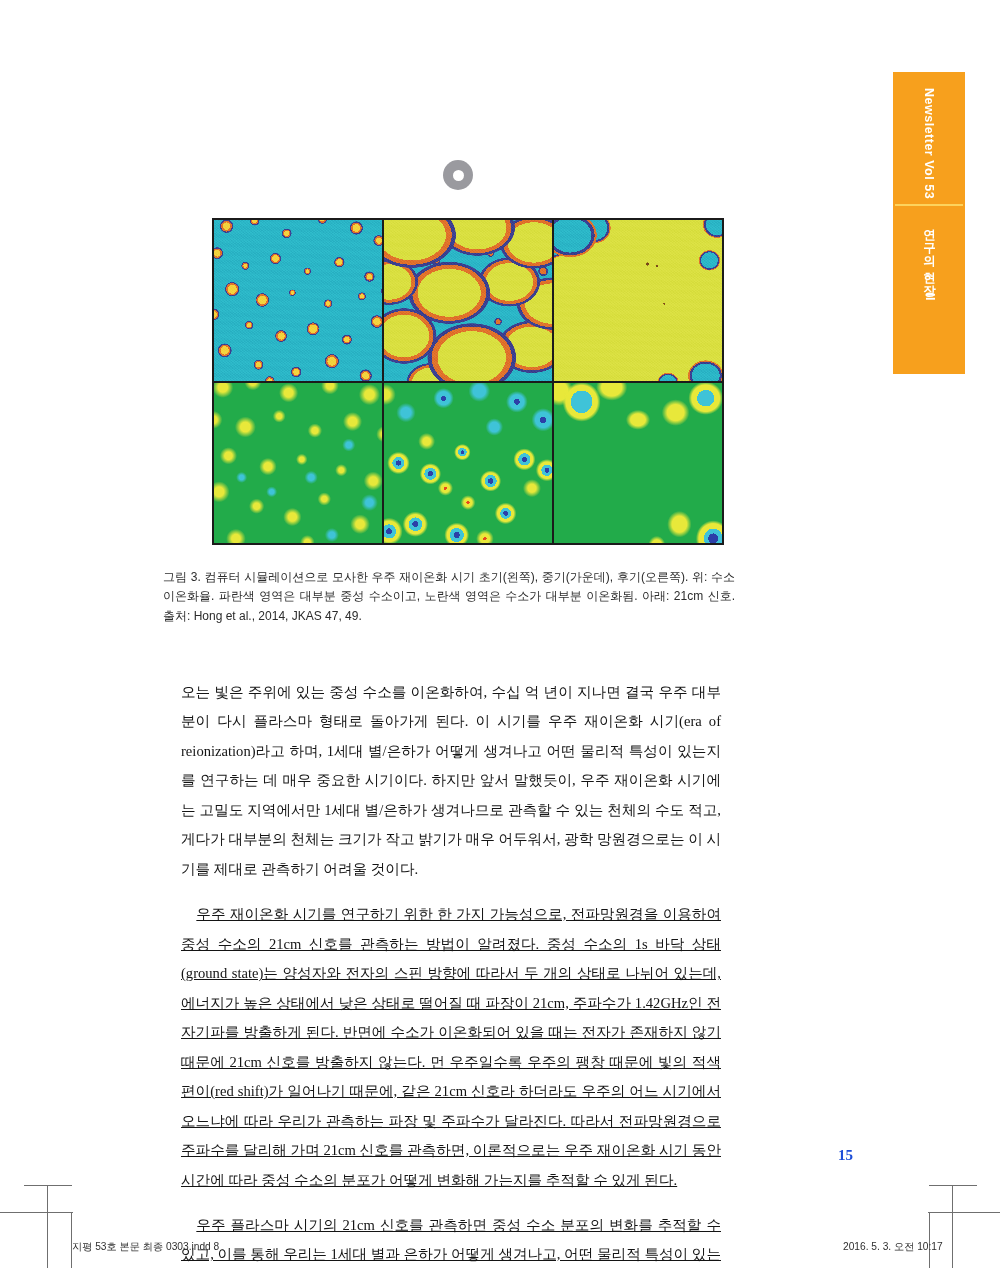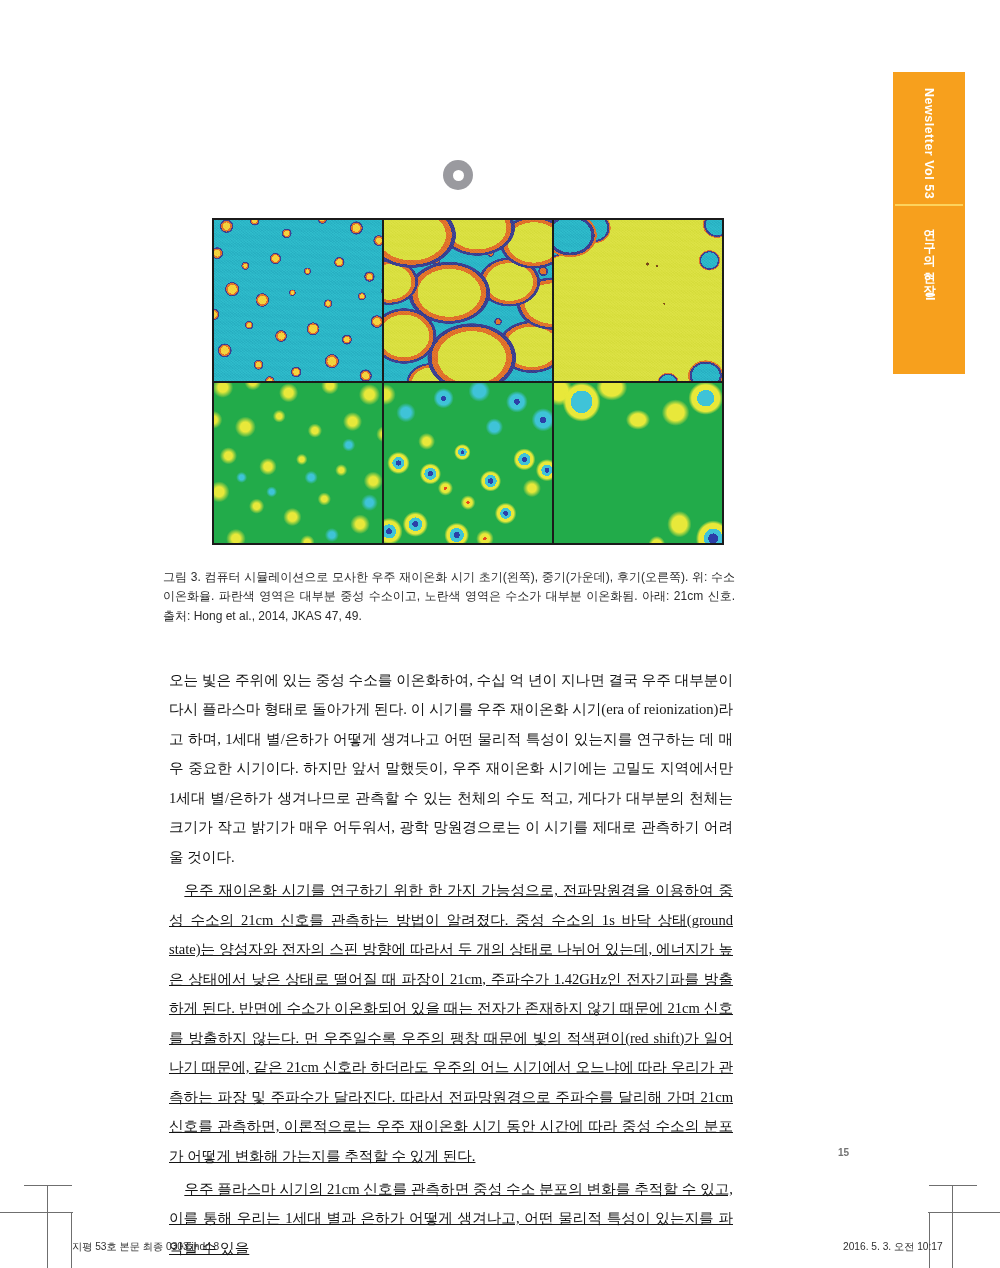--- a/index.html
+++ b/index.html
@@ -316,7 +316,7 @@
     text-justify: inter-character;
     color: #141414;
   }
-  #body-copy p { margin: 4px; }
+  #body-copy p { margin: 16px; }
   #body-copy p.indent { text-indent: 1.05em; text-decoration: underline; }
 
   

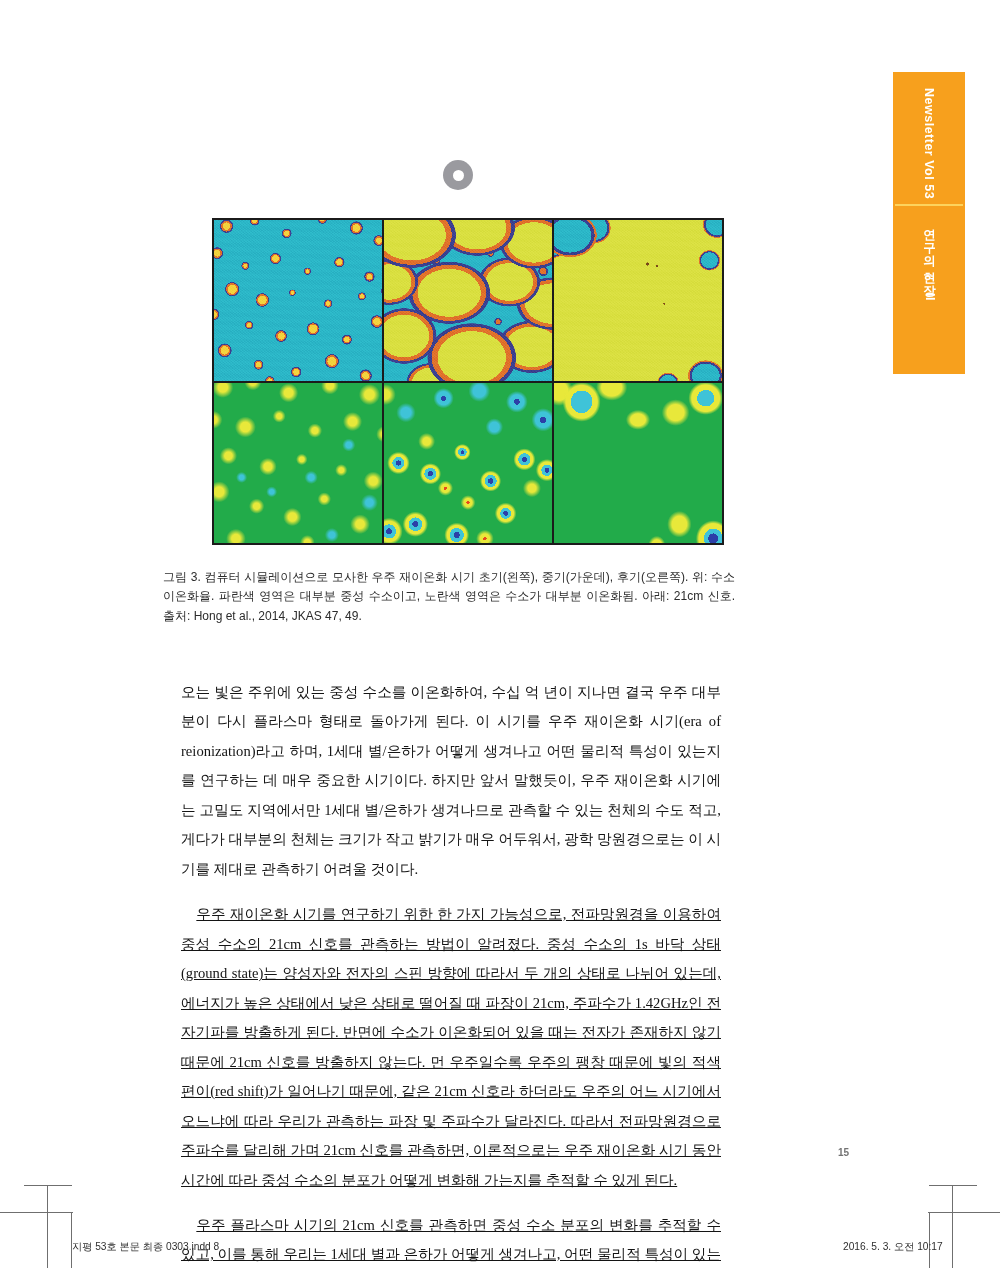--- a/index.html
+++ b/index.html
@@ -324,10 +324,10 @@
     position: absolute;
     left: 838px;
     top: 1147px;
-    font-family: Liberation Sans, sans-serif;
-    font-size: 10px;
+    font-family: Liberation Serif, serif;
+    font-size: 15px;
     font-weight: 700;
-    color: #737373;
+    color: #1d4ed8;
   }
 
   

